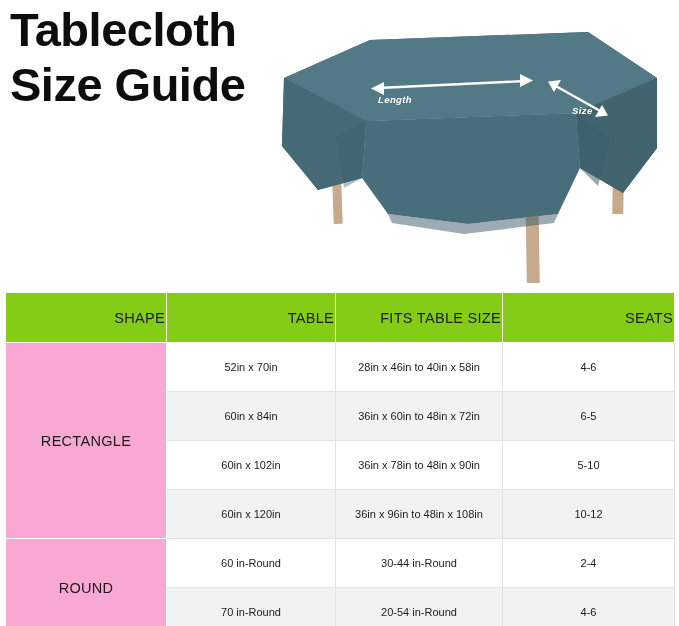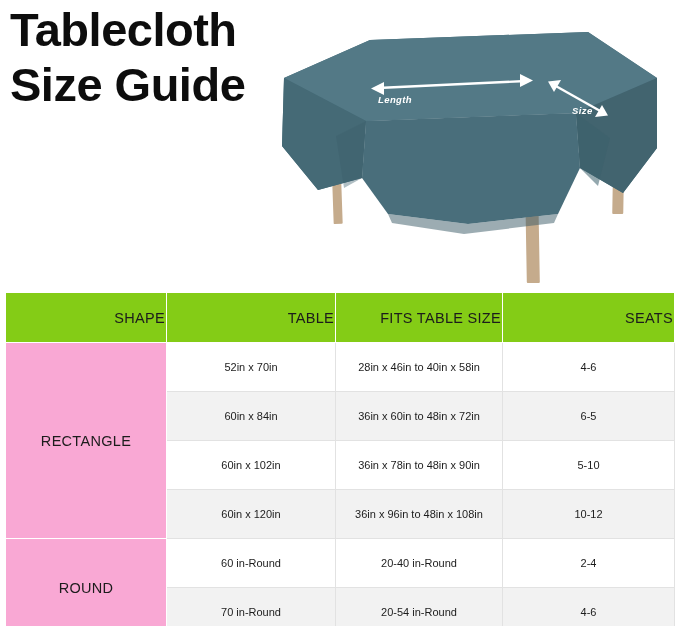--- a/index.html
+++ b/index.html
@@ -228,7 +228,7 @@
       <tr>
         <td class="shape-cell" rowspan="2">ROUND</td>
         <td>60 in-Round</td>
-        <td>20-40 in-Round</td>
+        <td>30-44 in-Round</td>
         <td>2-4</td>
       </tr>
       <tr class="alt">

